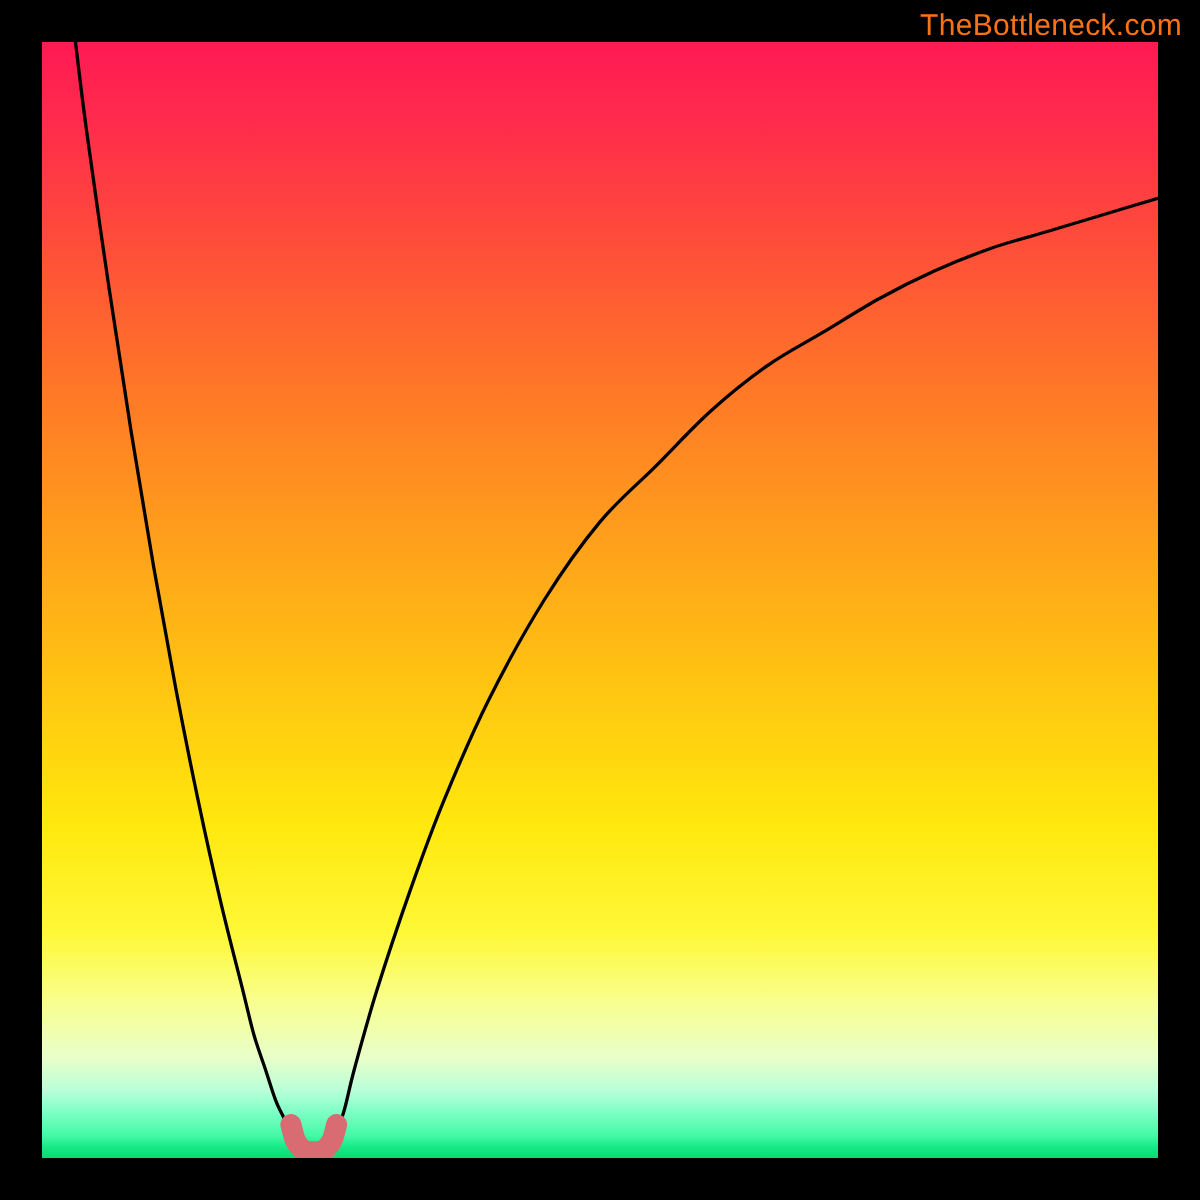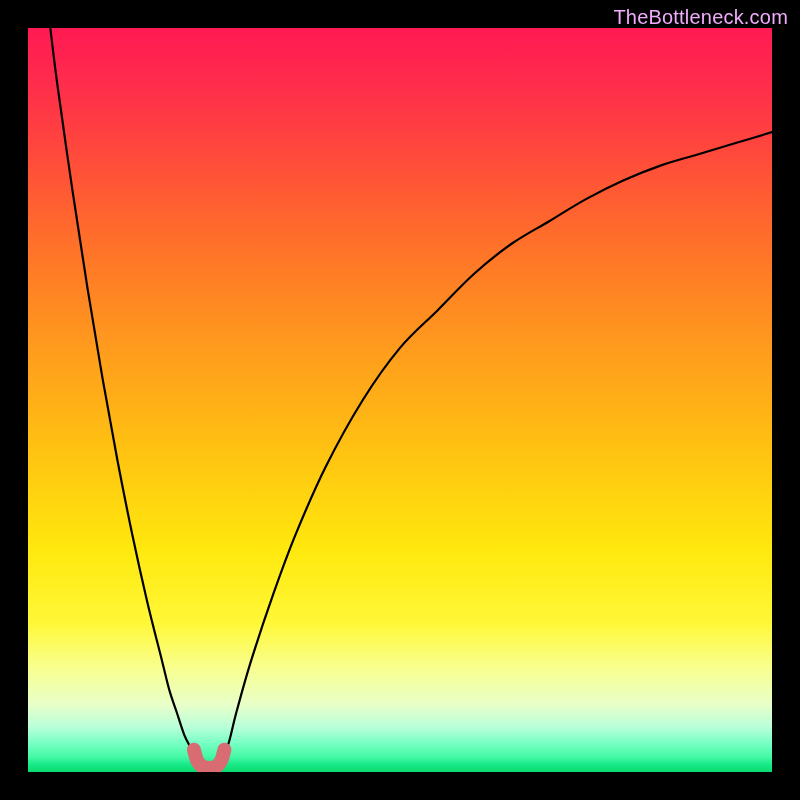--- a/index.html
+++ b/index.html
@@ -54,7 +54,7 @@
     position: absolute;
     top: 6px;
     right: 12px;
-    color: #f0abfc;
+    color: #f97316;
     font-size: 20px;
     font-weight: 500;
     letter-spacing: 0.2px;

